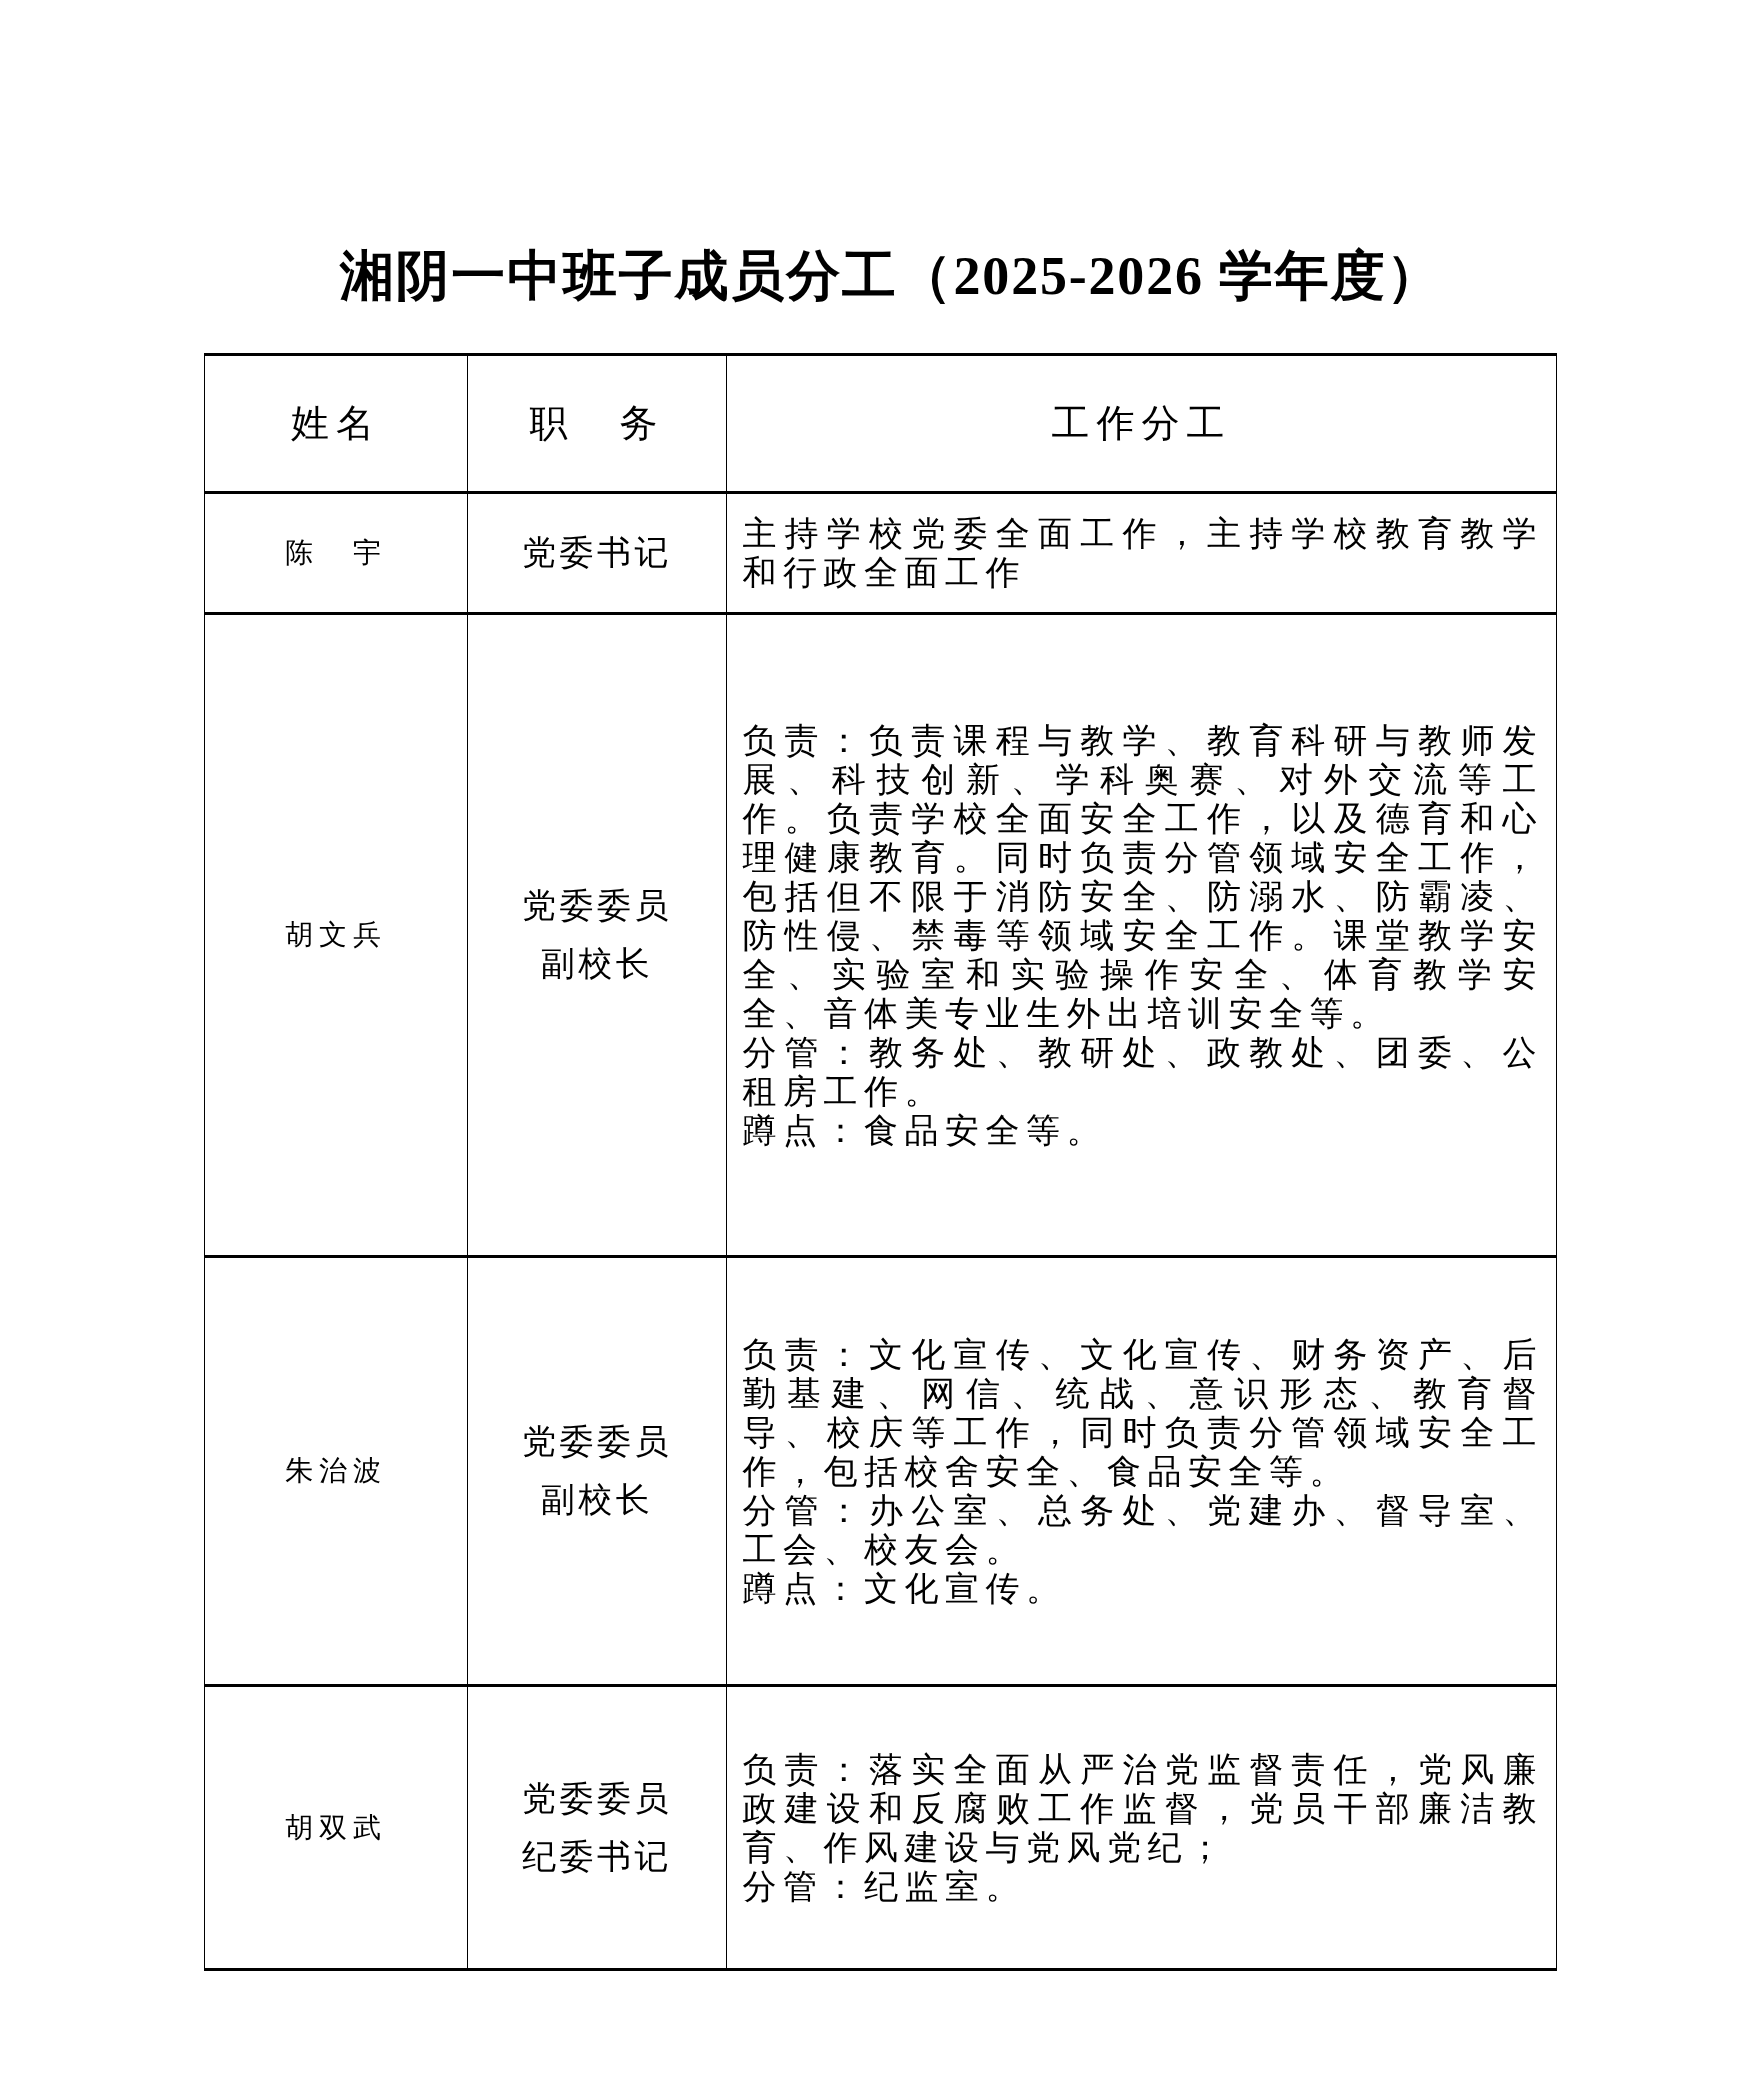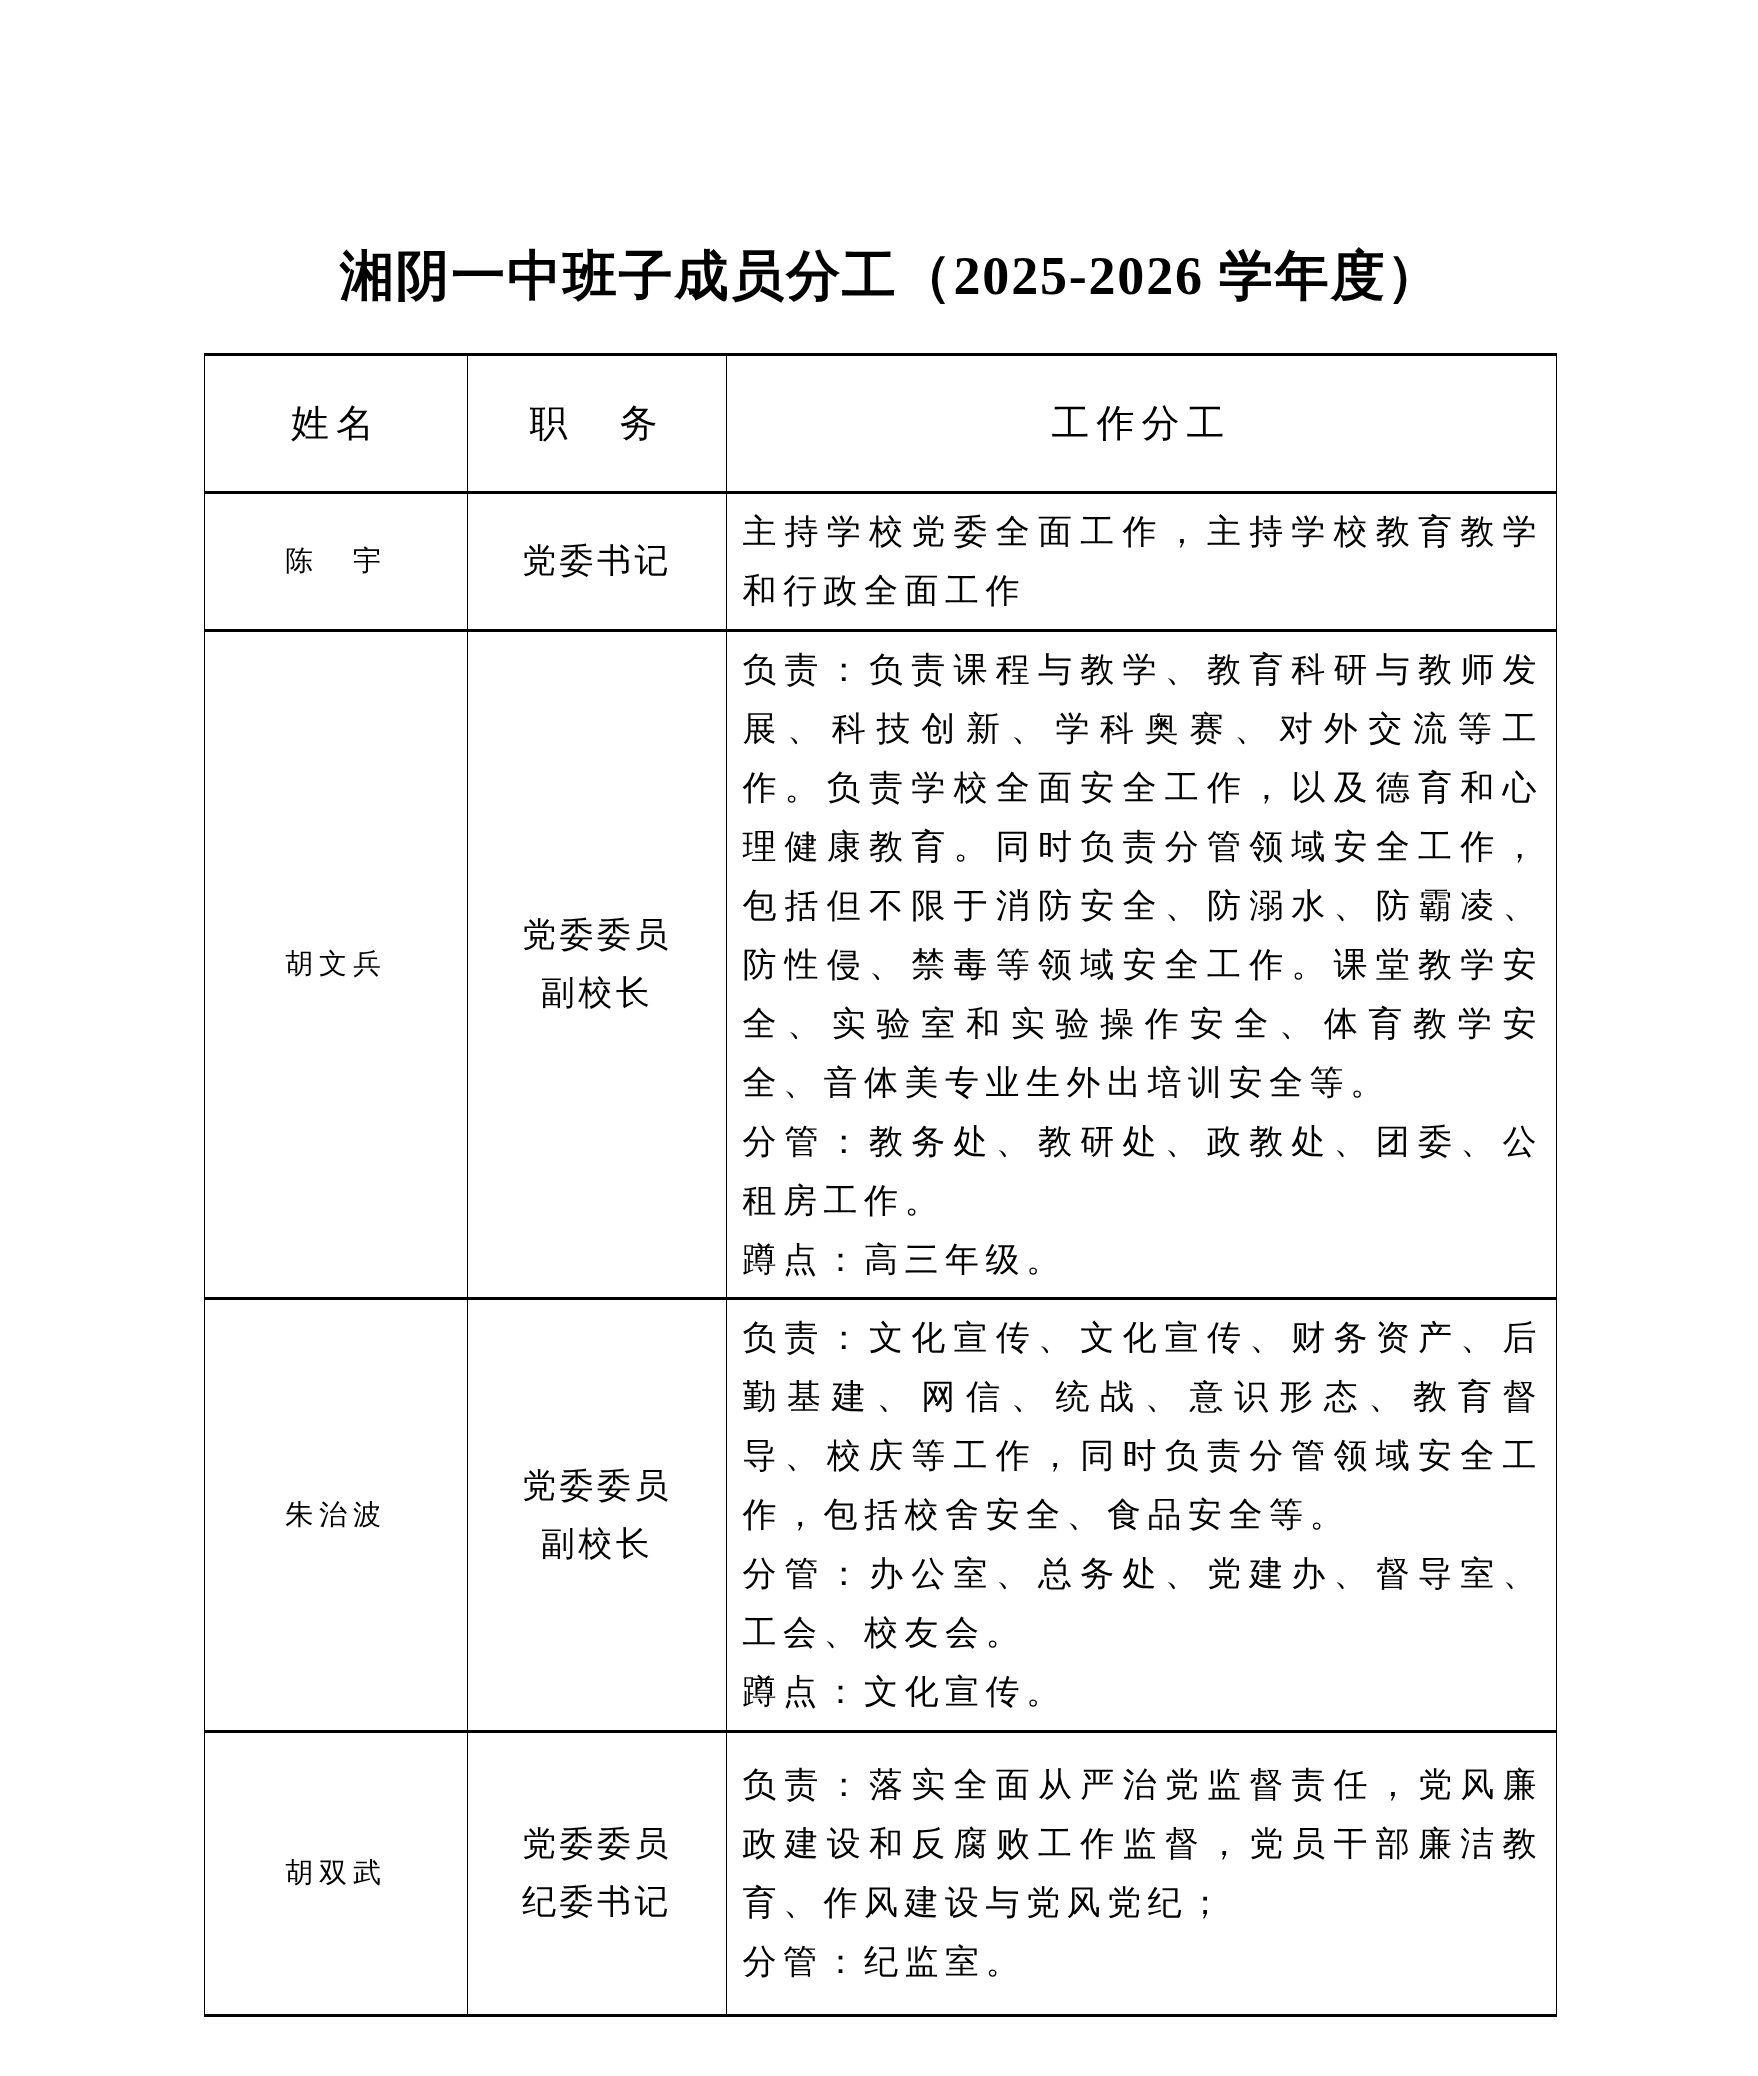--- a/index.html
+++ b/index.html
@@ -76,7 +76,7 @@
   .duty-cell p {
     margin: 0;
     font-size: 34px;
-    line-height: 59px;
+    line-height: 39px;
     letter-spacing: 6.5px;
     text-align: justify;
   }

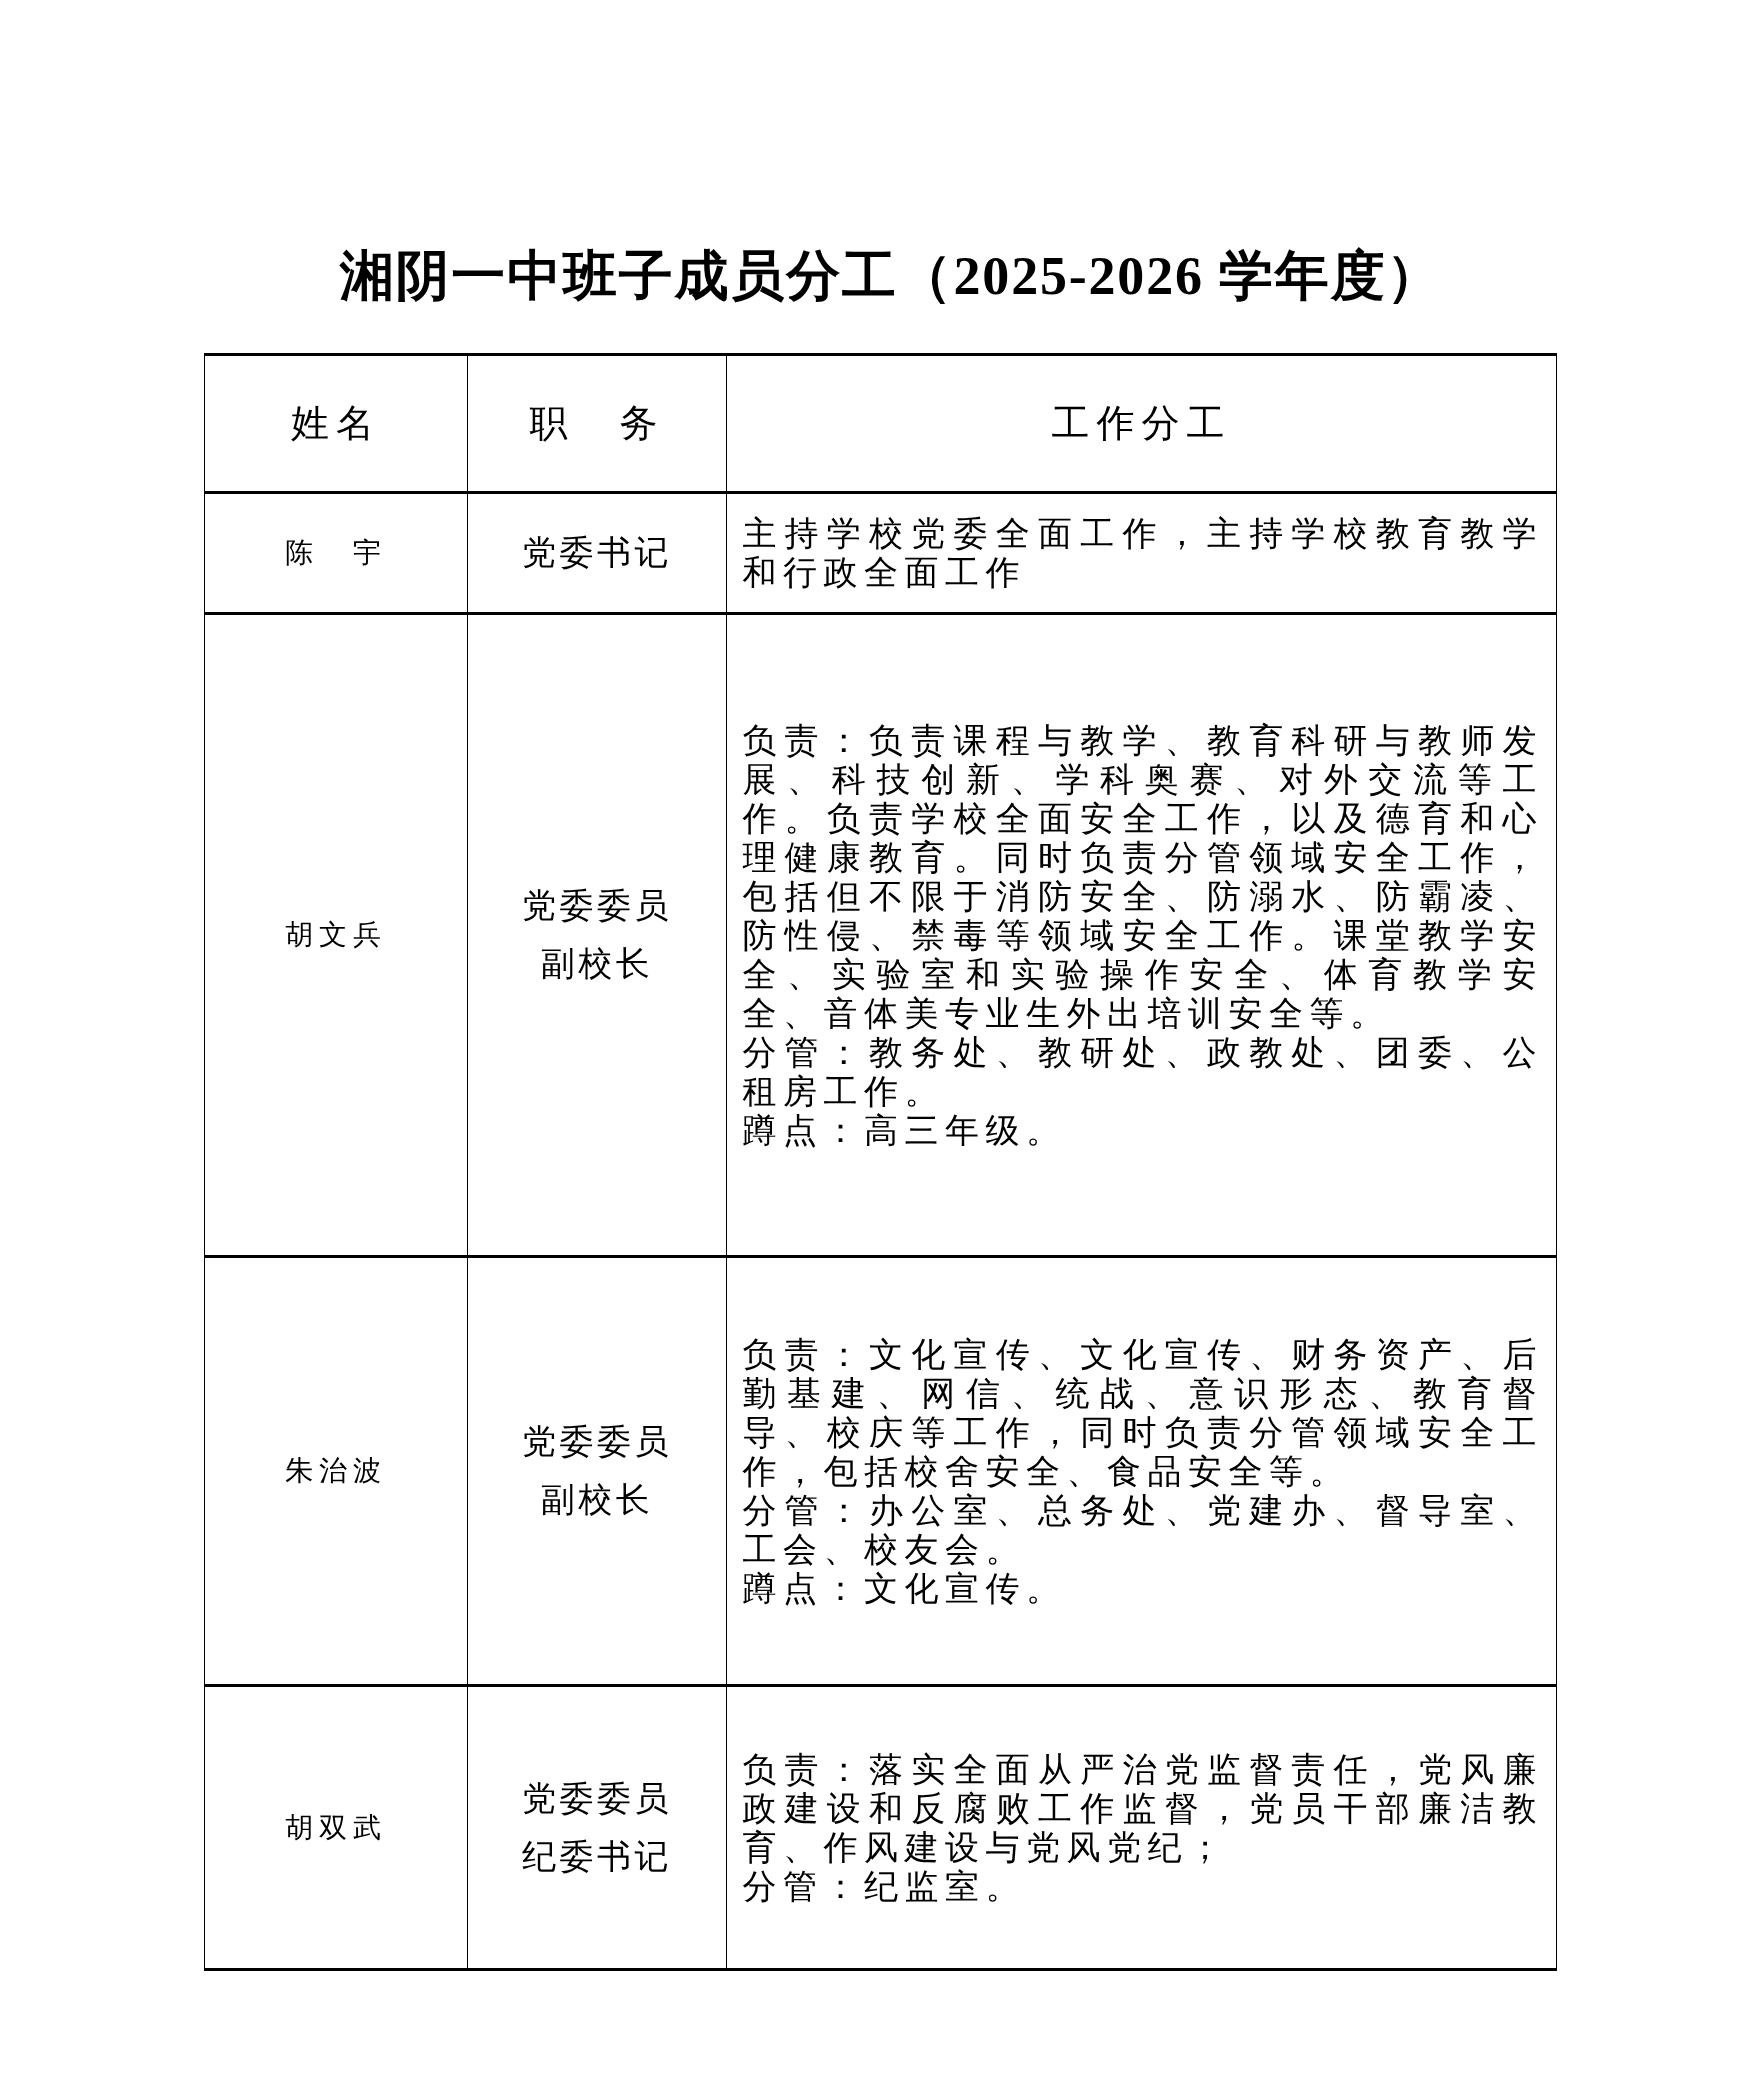--- a/index.html
+++ b/index.html
@@ -119,7 +119,7 @@
     <td class="duty-cell">
       <p>负责：负责课程与教学、教育科研与教师发展、科技创新、学科奥赛、对外交流等工作。负责学校全面安全工作，以及德育和心理健康教育。同时负责分管领域安全工作，包括但不限于消防安全、防溺水、防霸凌、防性侵、禁毒等领域安全工作。课堂教学安全、实验室和实验操作安全、体育教学安全、音体美专业生外出培训安全等。</p>
       <p>分管：教务处、教研处、政教处、团委、公租房工作。</p>
-      <p>蹲点：高三年级。</p>
+      <p>蹲点：食品安全等。</p>
     </td>
   </tr>
 

